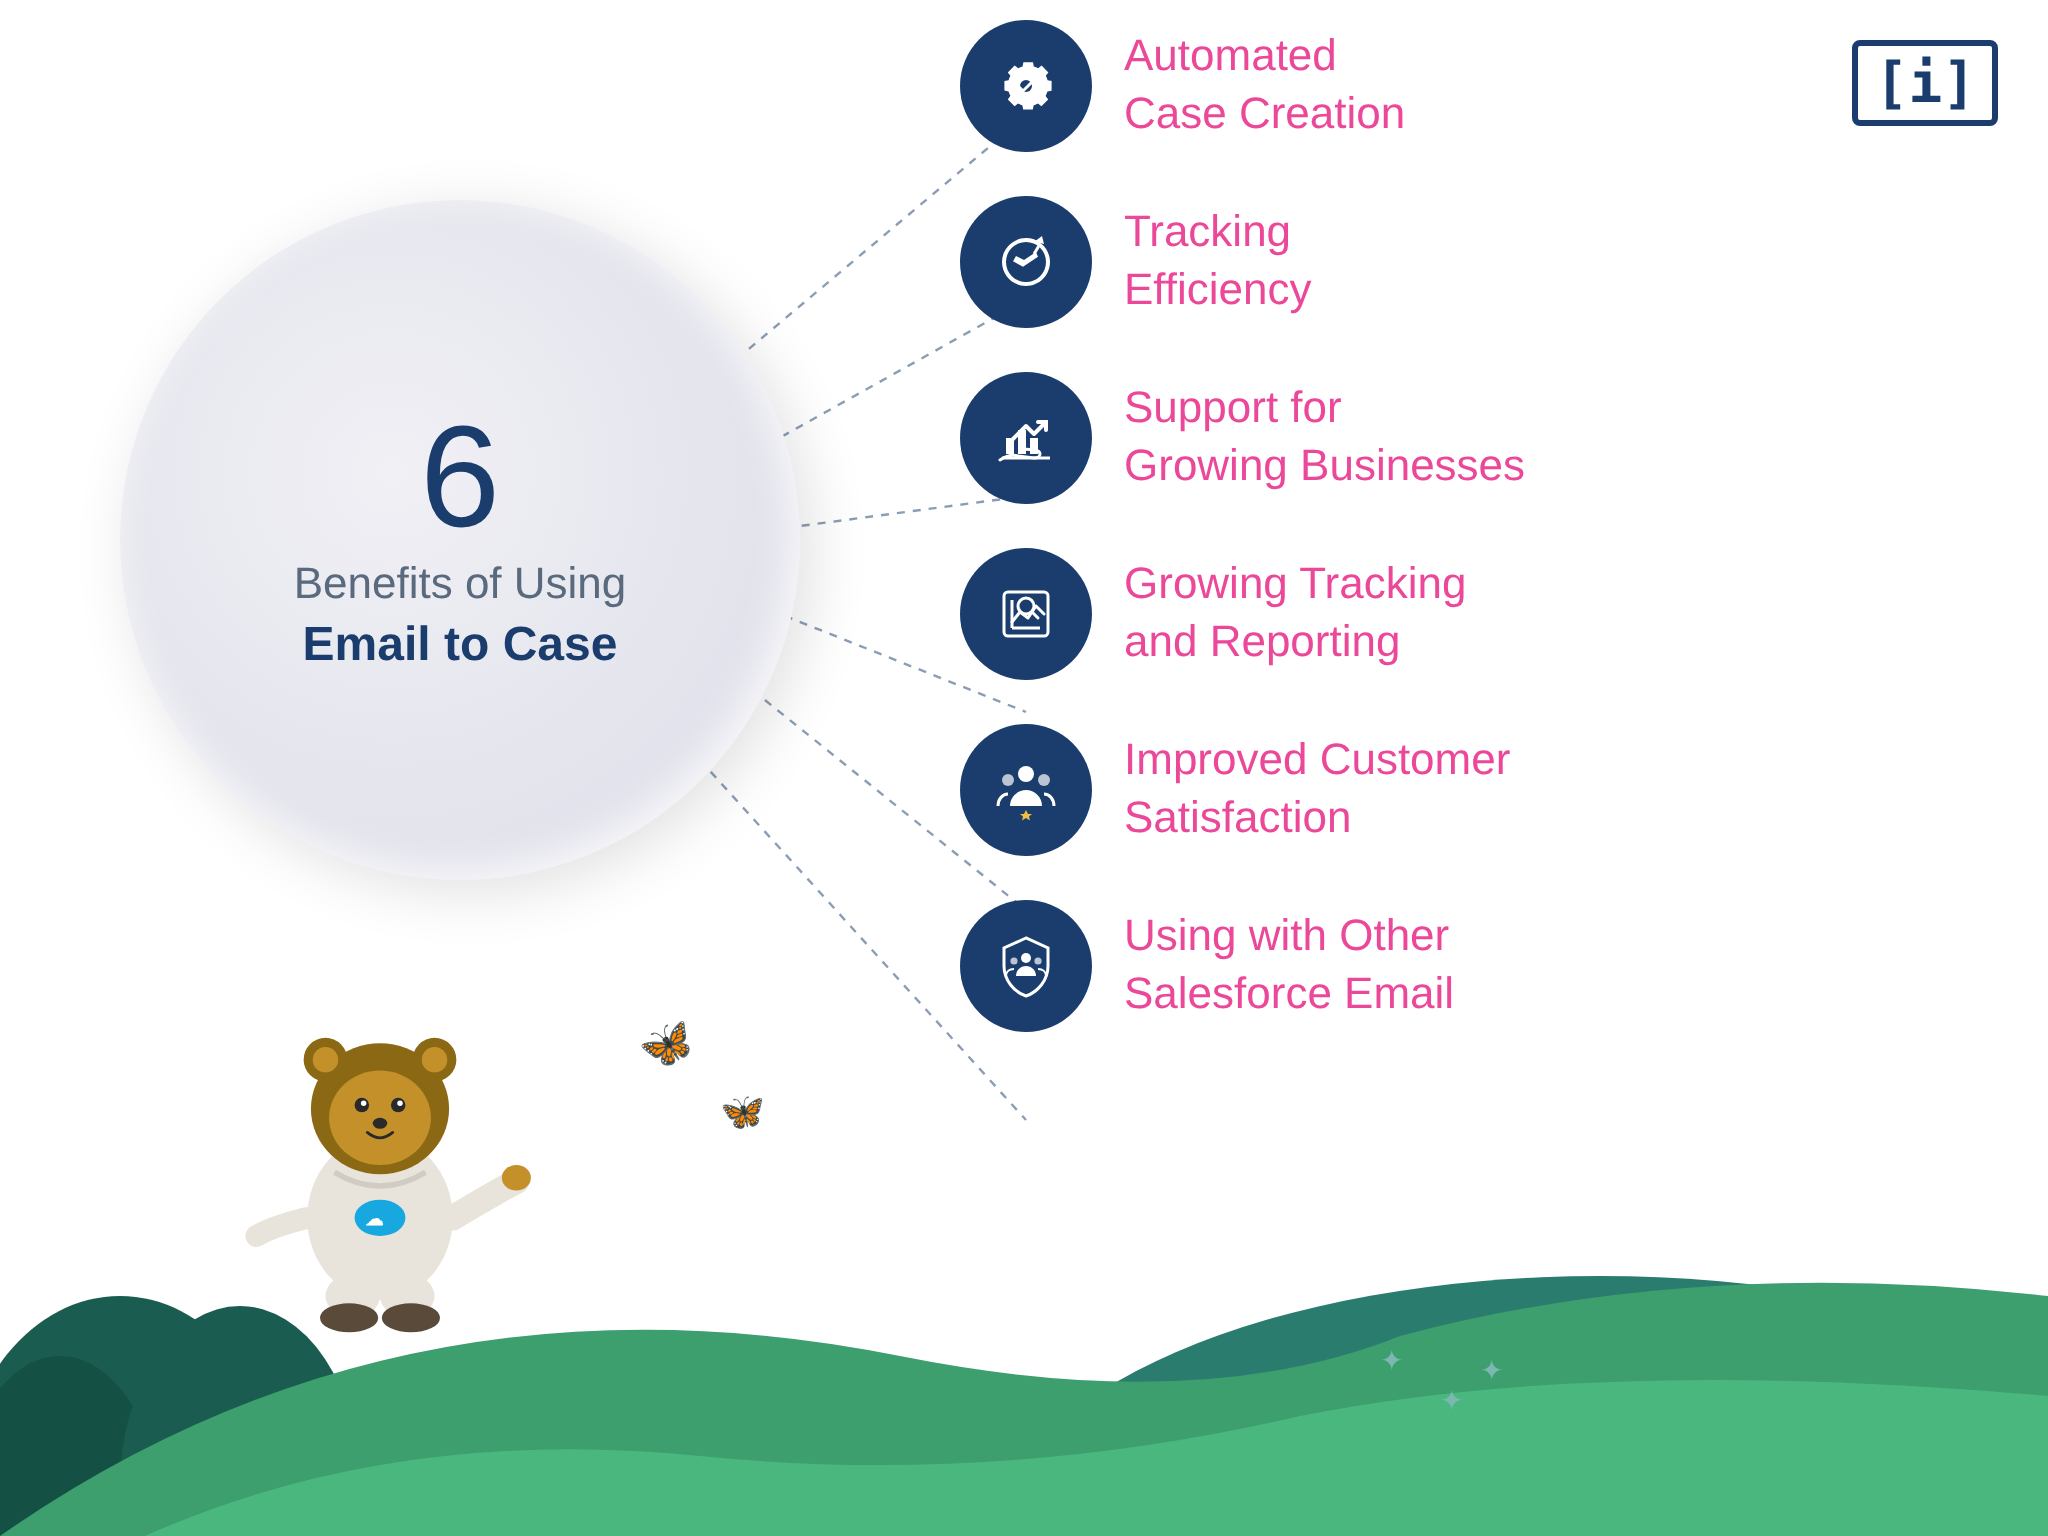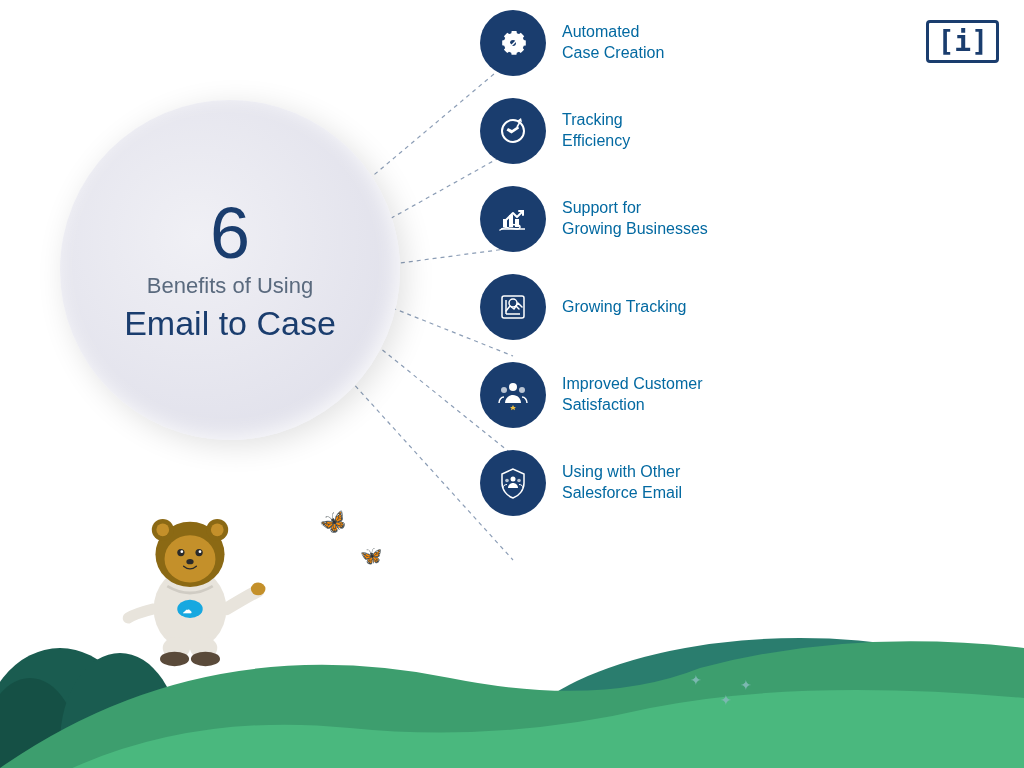--- a/index.html
+++ b/index.html
@@ -103,8 +103,8 @@
     }
 
     .benefit-text {
-      font-size: 16px;
-      color: #0369a1;
+      font-size: 22px;
+      color: #ec4899;
       font-weight: 400;
       line-height: 1.3;
     }

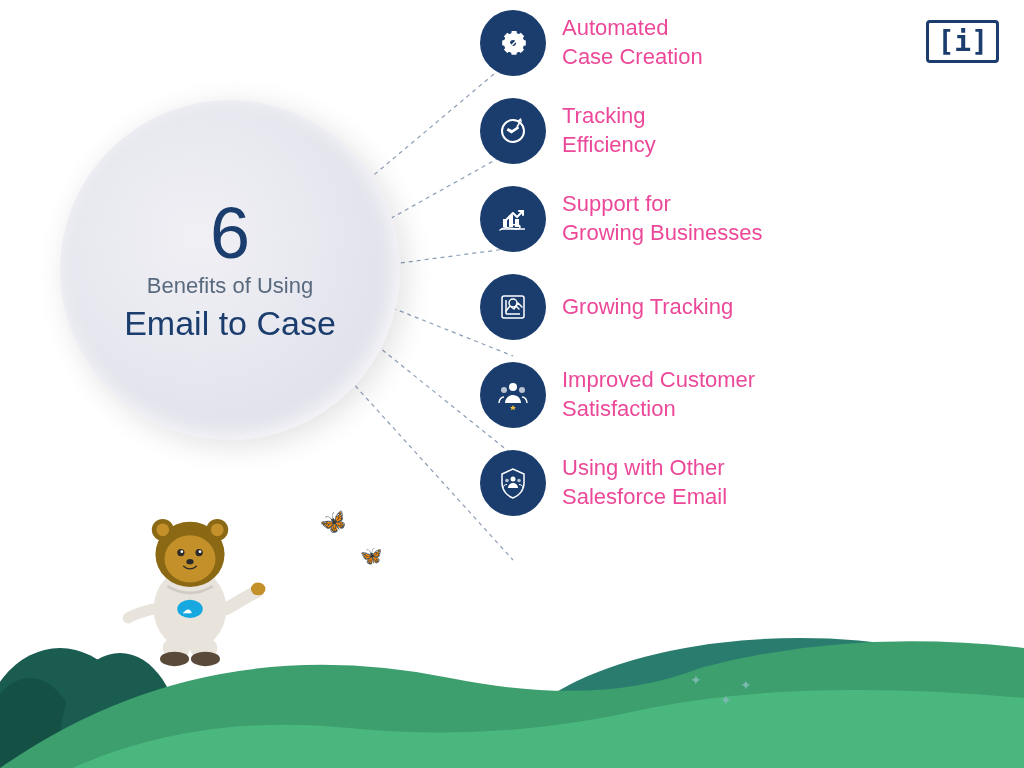--- a/index.html
+++ b/index.html
@@ -61,9 +61,9 @@
     }
 
     .circle-title {
-      font-size: 34px;
+      font-size: 24px;
       color: #1a3d6e;
-      font-weight: 400;
+      font-weight: 700;
       text-align: center;
       line-height: 1.2;
       margin-top: 4px;

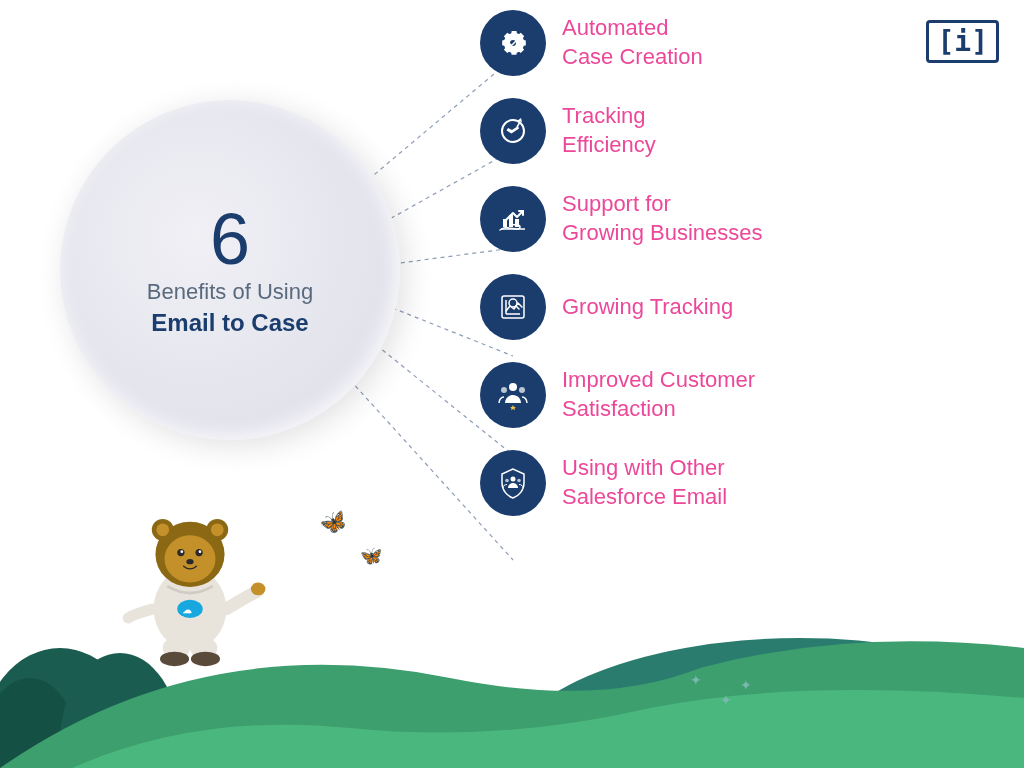--- a/index.html
+++ b/index.html
@@ -248,6 +248,7 @@
     </div>
     <div class="benefit-text">
       <span>Growing Tracking</span><br>
+      <span>and Reporting</span>
     </div>
   </div>
 

